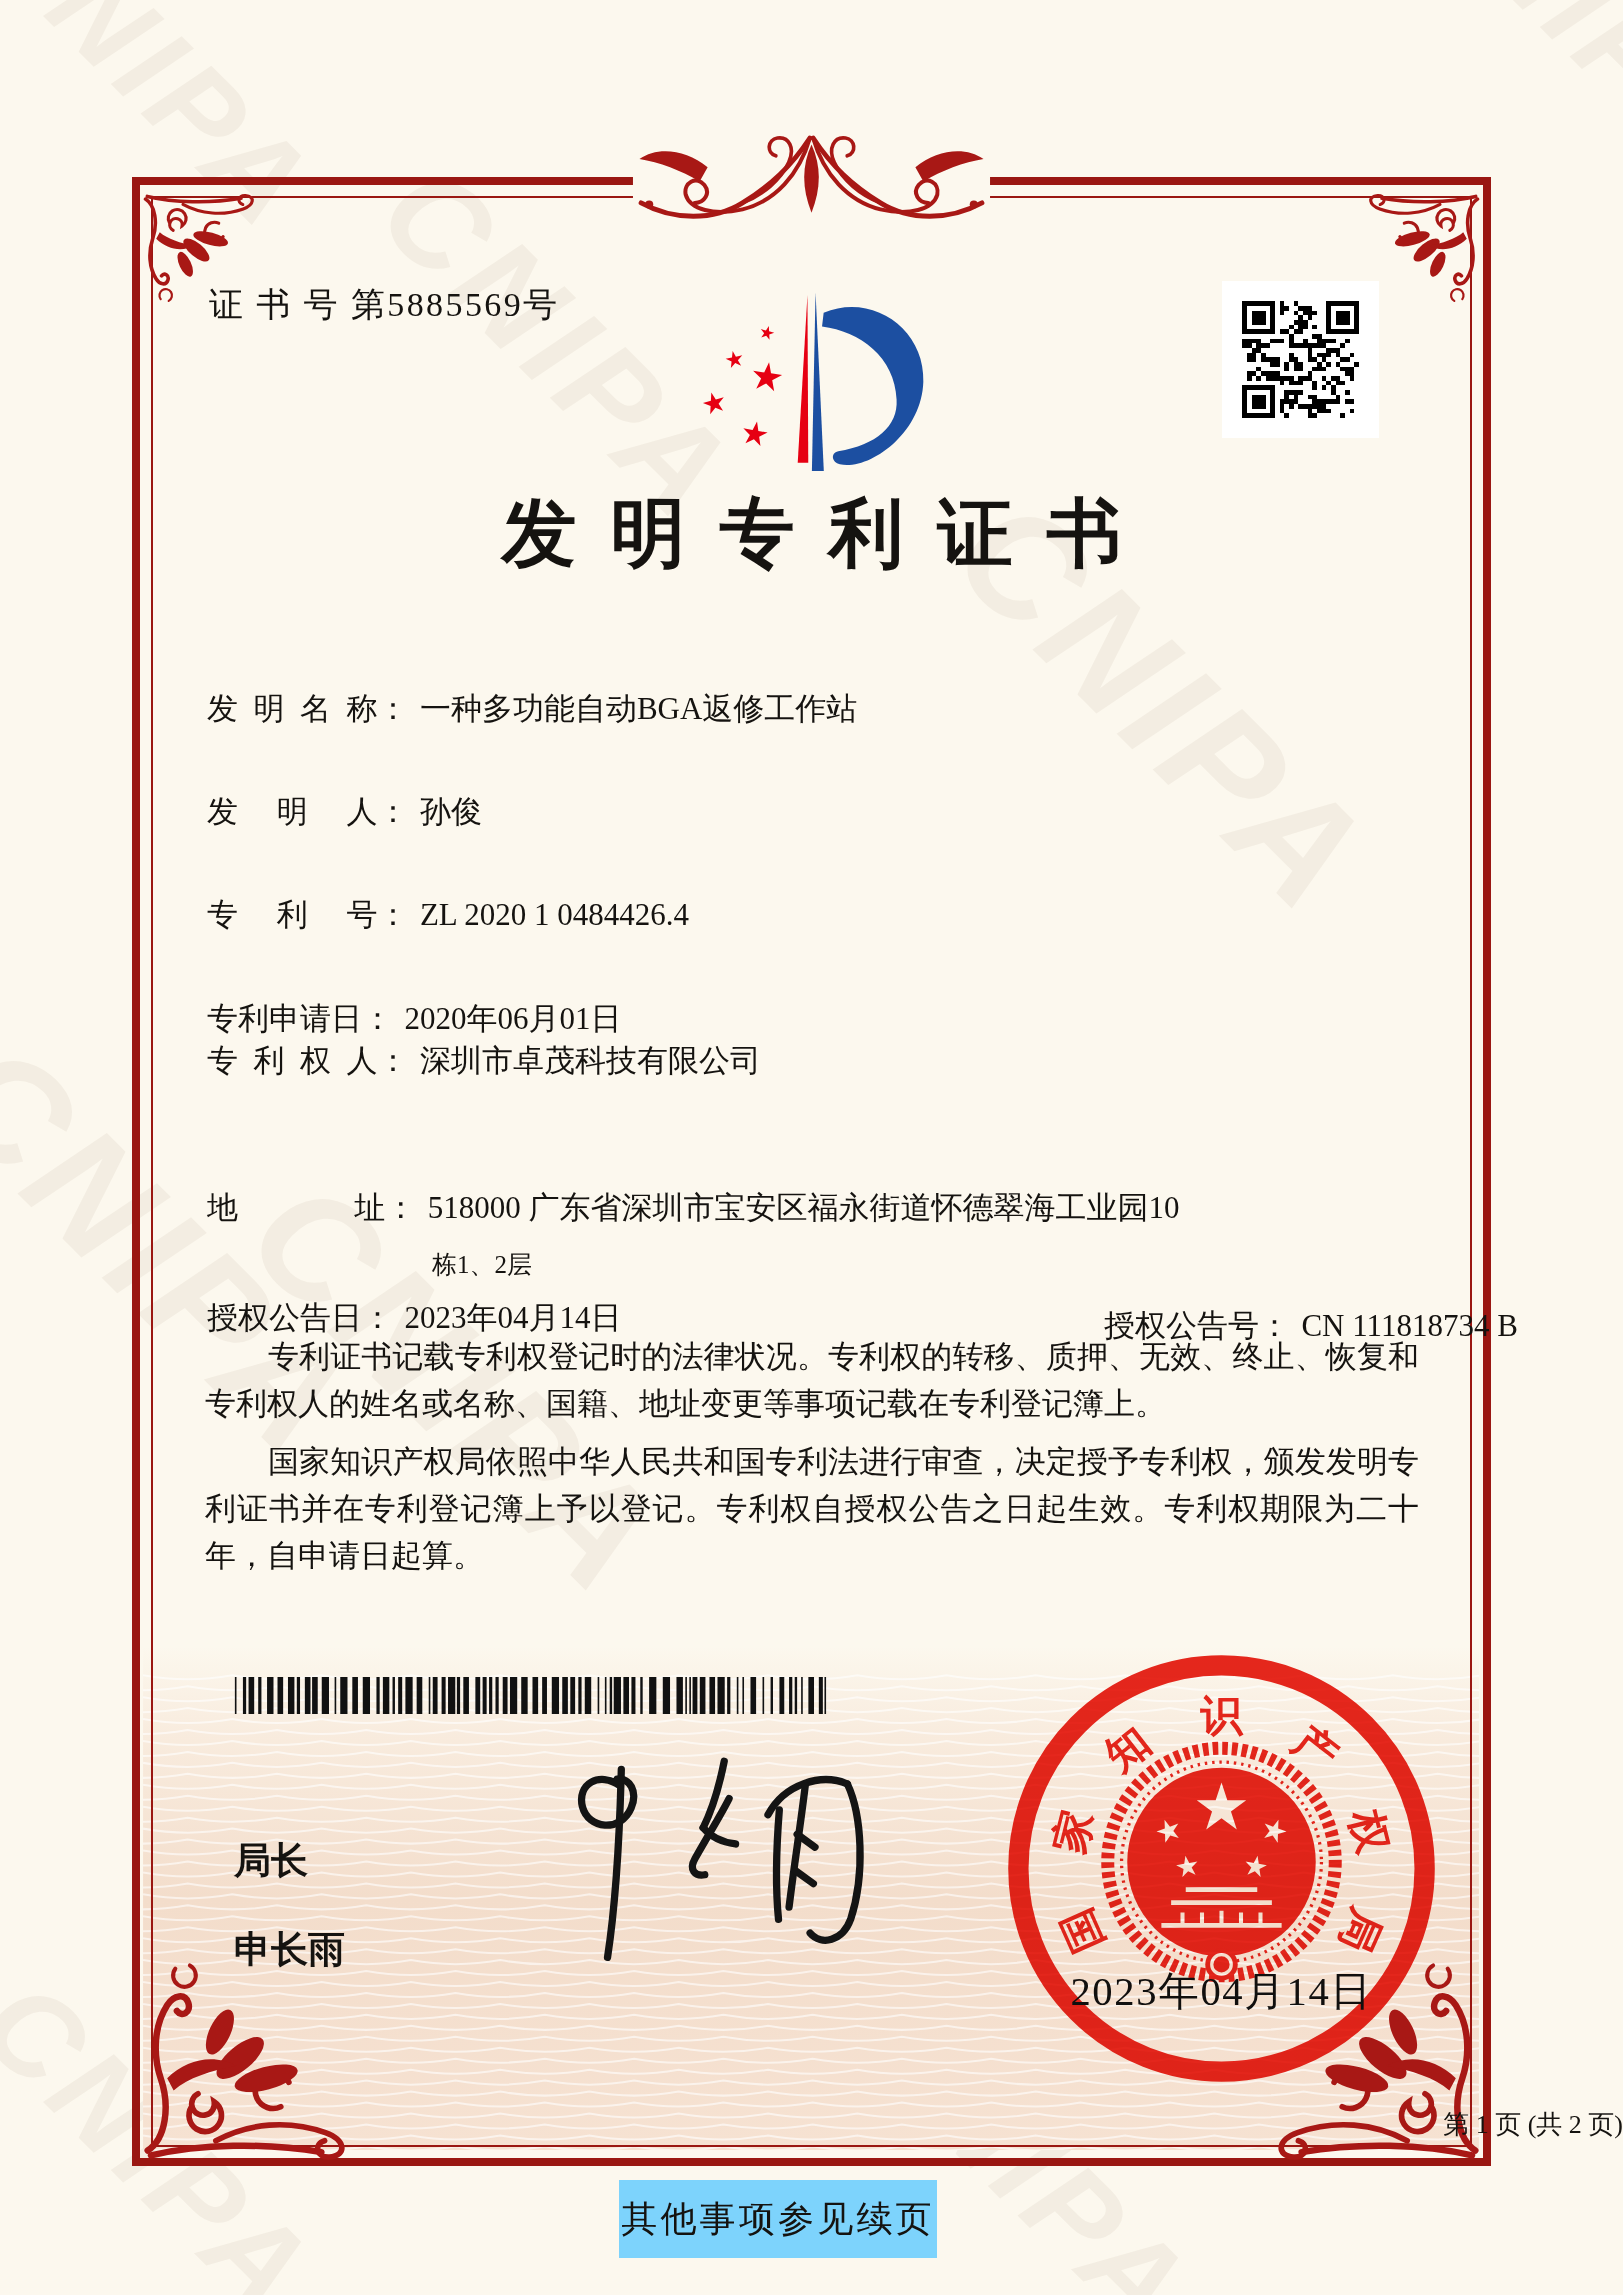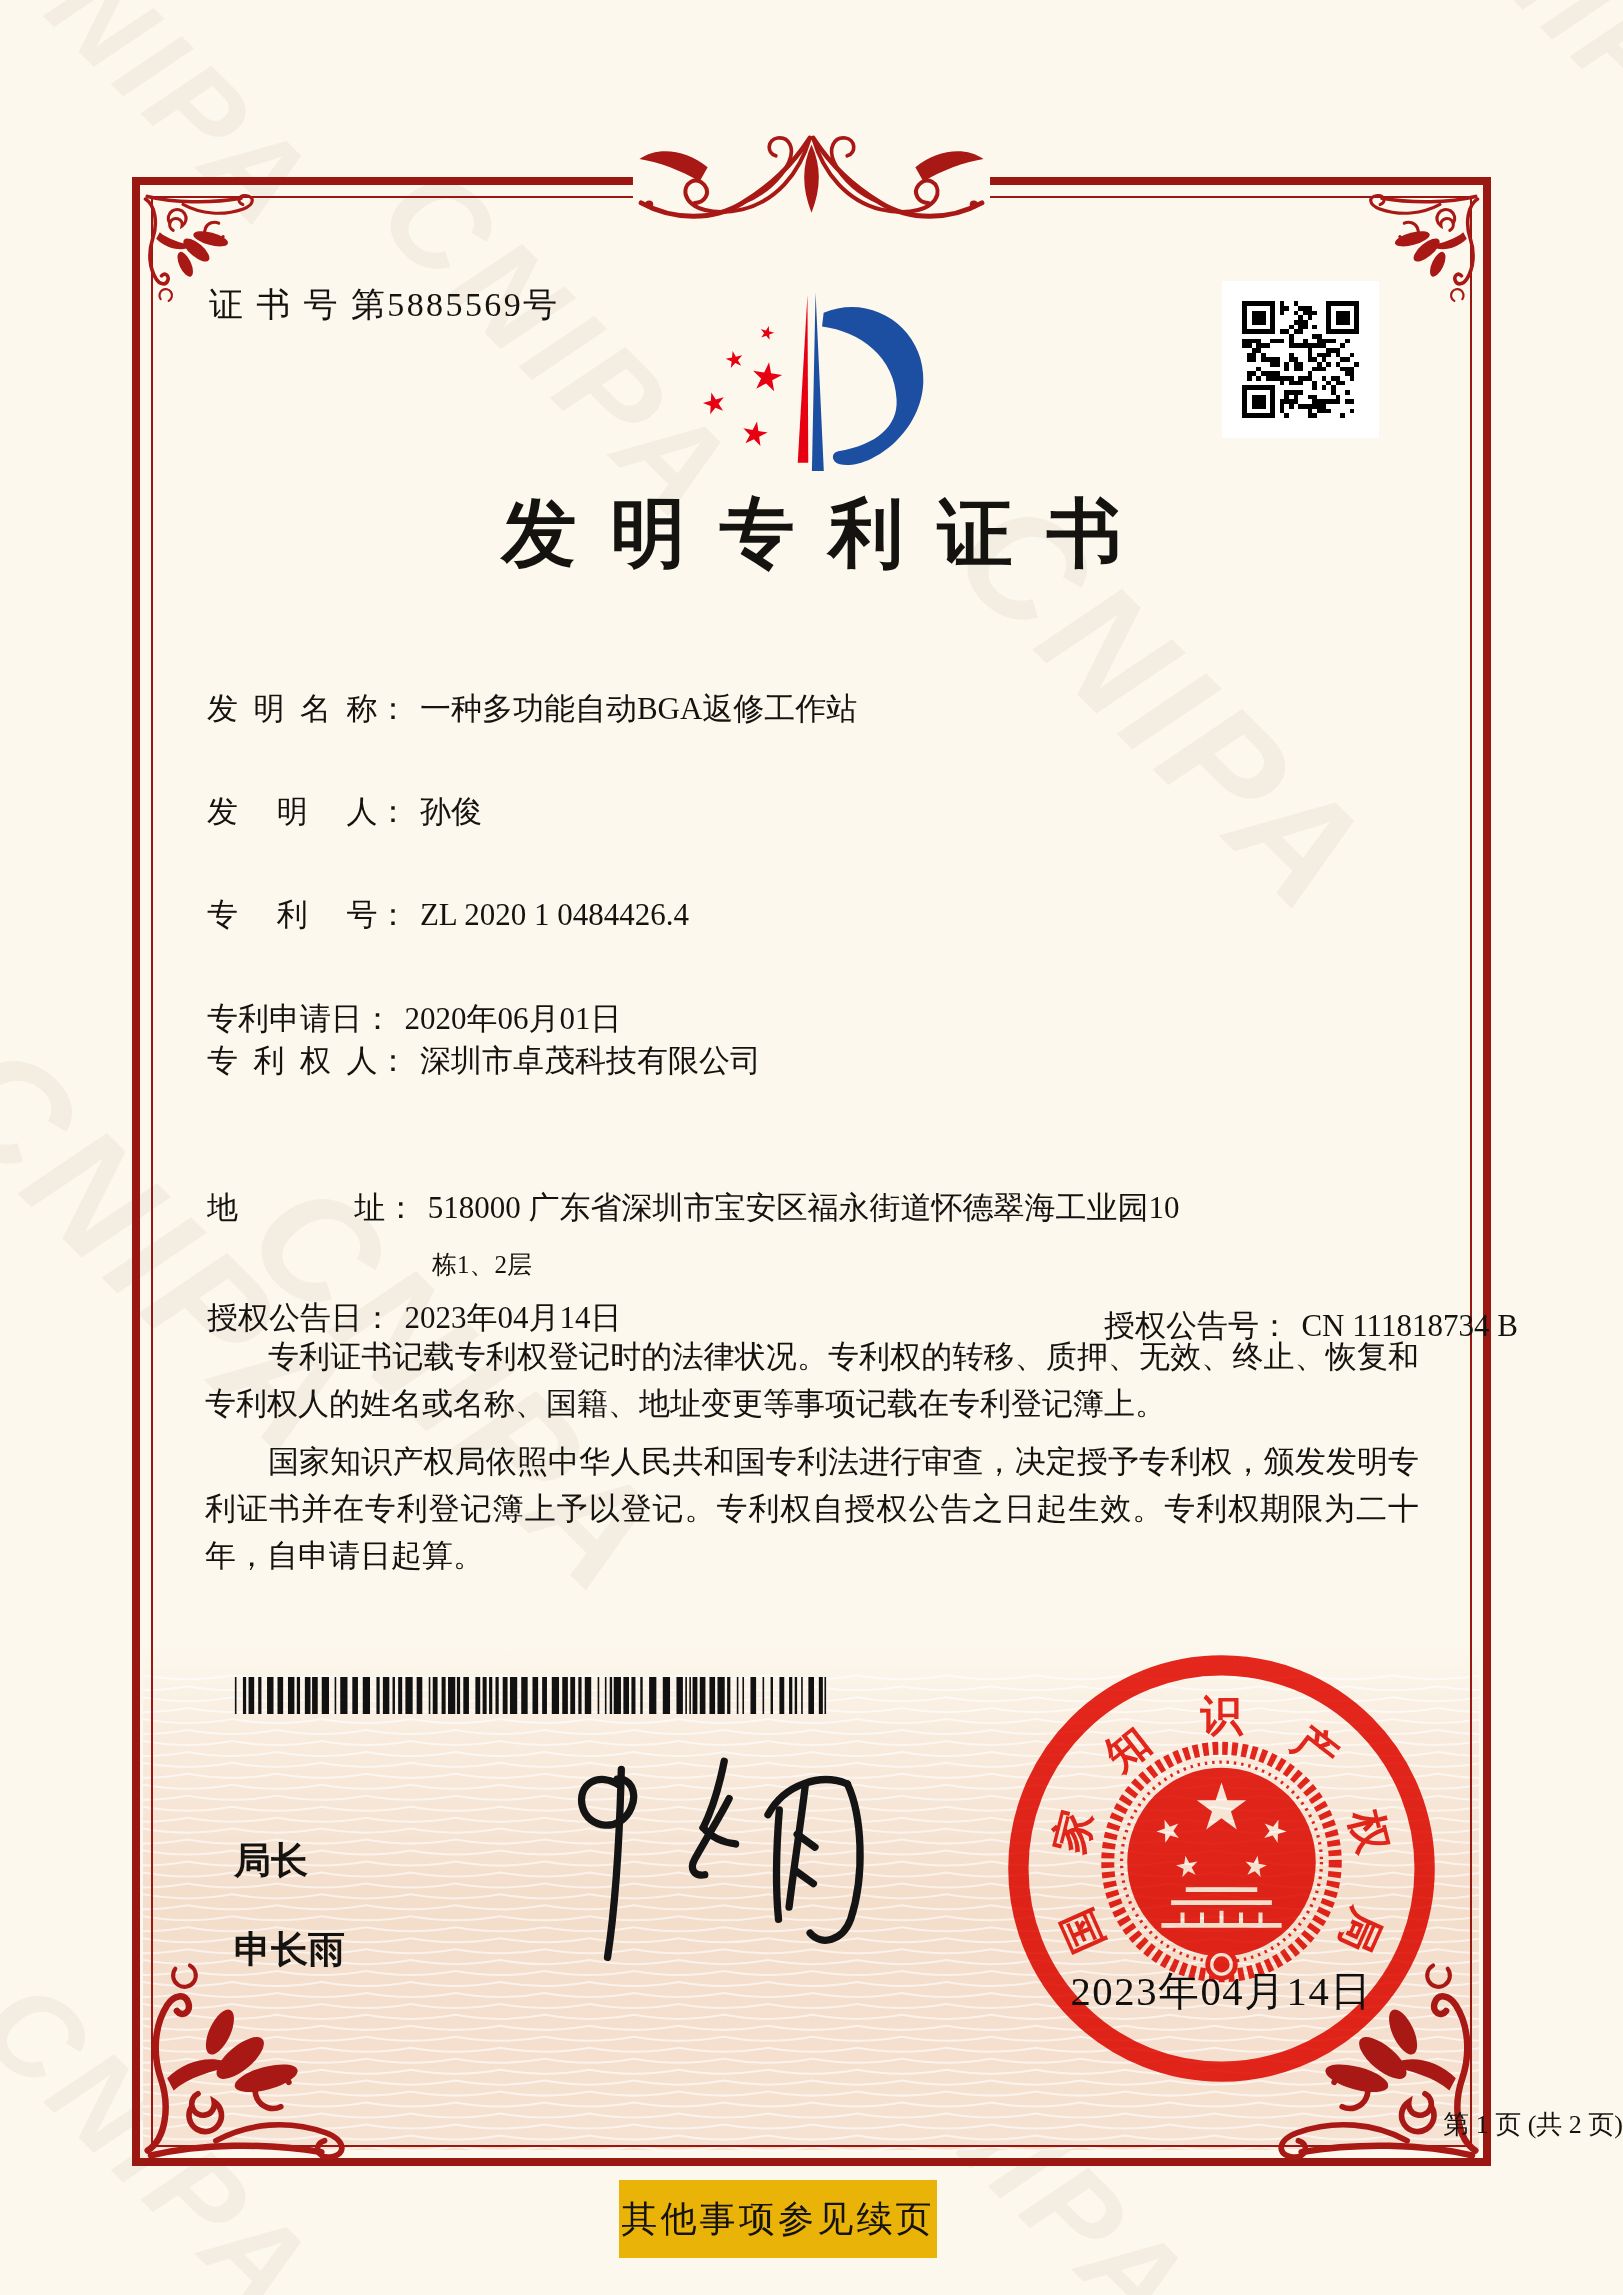--- a/index.html
+++ b/index.html
@@ -38,7 +38,7 @@
   .signature{position:absolute;left:536px;top:1737px;z-index:7;}
   .seal{position:absolute;left:994px;top:1641px;z-index:8;mix-blend-mode:multiply;}
   .pageno{position:absolute;left:0;top:2107px;width:100%;text-align:right;font-size:26px;z-index:6;}
-  .note-strip{position:absolute;left:619px;top:2180px;width:318px;height:78px;background:#eab308;
+  .note-strip{position:absolute;left:619px;top:2180px;width:318px;height:78px;background:#7dd3fc;
       z-index:6;display:flex;align-items:center;justify-content:center;}
   .note-strip span{font-size:36px;letter-spacing:3.2px;}
 </style>

